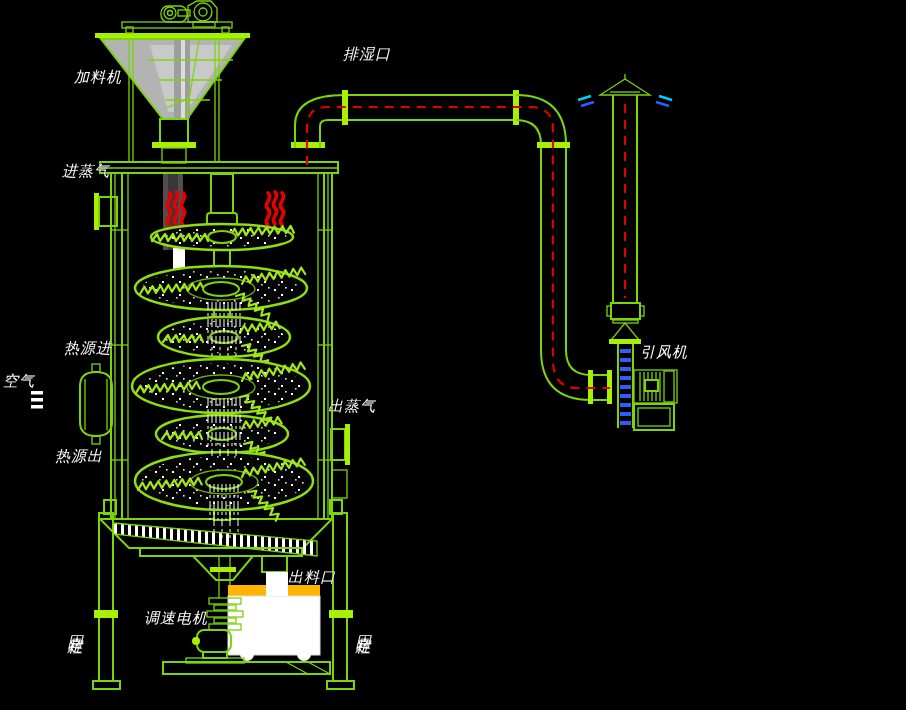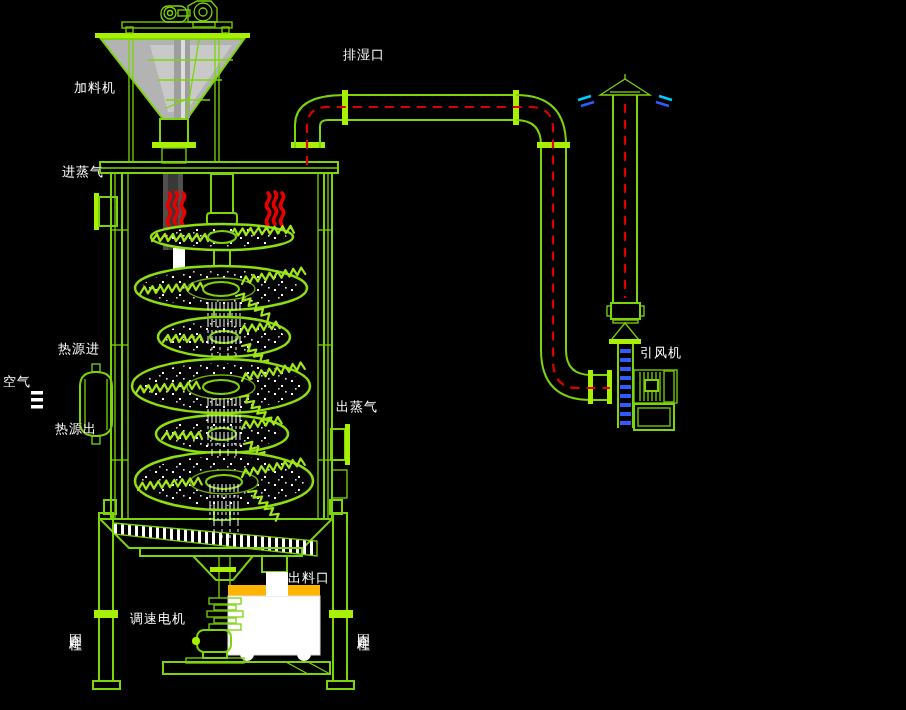--- a/index.html
+++ b/index.html
@@ -6,8 +6,8 @@
   #stage{position:relative;width:906px;height:710px;background:#000;overflow:hidden;
          font-family:"DejaVu Sans",sans-serif;}
   #stage svg{position:absolute;left:0;top:0;}
-  .lbl{position:absolute;color:#fff;font-size:13px;line-height:15px;letter-spacing:1px;
-       white-space:nowrap;text-shadow:0 0 1px #000;}
+  .lbl{position:absolute;color:#fff;font-size:15px;line-height:15px;letter-spacing:1px;
+       white-space:nowrap;text-shadow:0 0 1px #000;font-style:italic;}
   .vert{writing-mode:vertical-rl;text-orientation:upright;letter-spacing:2px;line-height:14px;}
   
   .g  {stroke:#7CD40A;fill:none;stroke-width:2;}

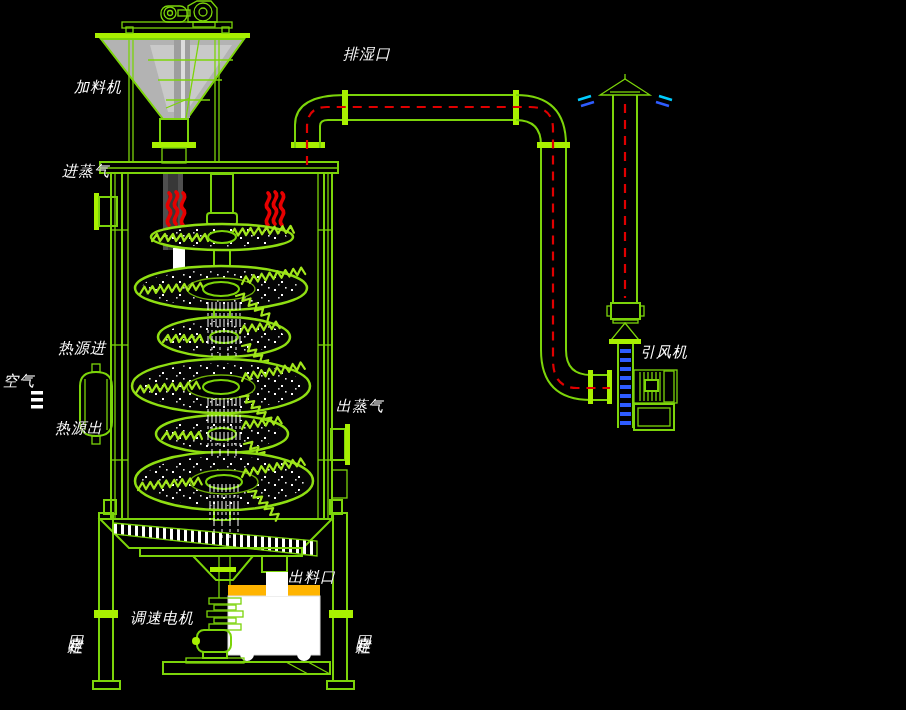--- a/index.html
+++ b/index.html
@@ -330,7 +330,7 @@
   </g>
 </svg>
 
-<div class="lbl" style="left:74px;top:80px">加料机</div>
+<div class="lbl" style="left:74px;top:70px">加料机</div>
 <div class="lbl" style="left:343px;top:47px">排湿口</div>
 <div class="lbl" style="left:62px;top:164px">进蒸气</div>
 <div class="lbl" style="left:58px;top:341px">热源进</div>

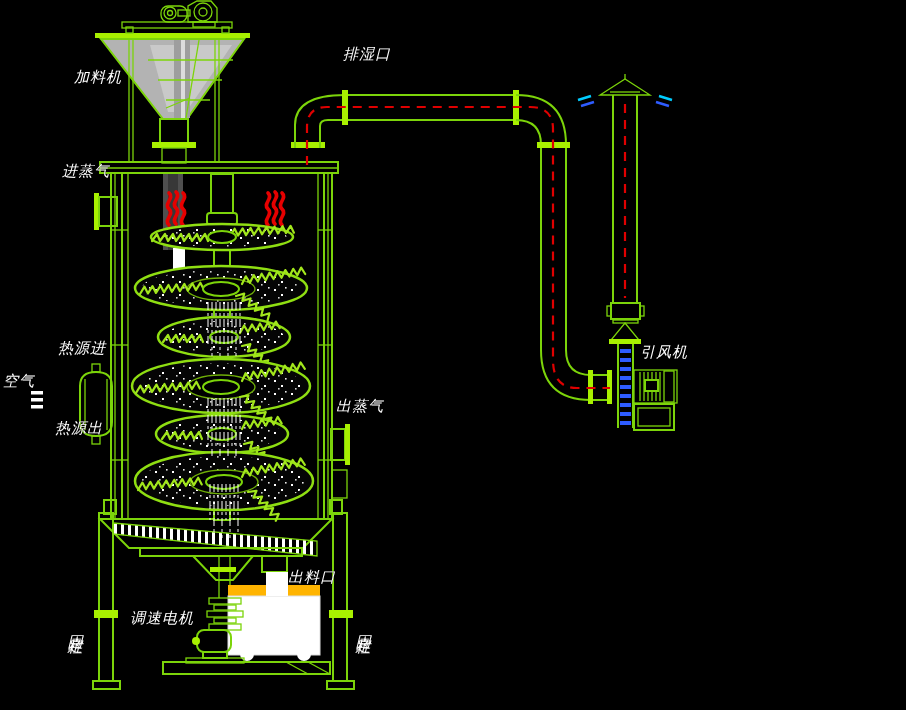--- a/index.html
+++ b/index.html
@@ -333,7 +333,7 @@
 <div class="lbl" style="left:74px;top:70px">加料机</div>
 <div class="lbl" style="left:343px;top:47px">排湿口</div>
 <div class="lbl" style="left:62px;top:164px">进蒸气</div>
-<div class="lbl" style="left:58px;top:341px">热源进</div>
+<div class="lbl" style="left:64px;top:341px">热源进</div>
 <div class="lbl" style="left:3px;top:374px">空气</div>
 <div class="lbl" style="left:336px;top:399px">出蒸气</div>
 <div class="lbl" style="left:55px;top:421px">热源出</div>

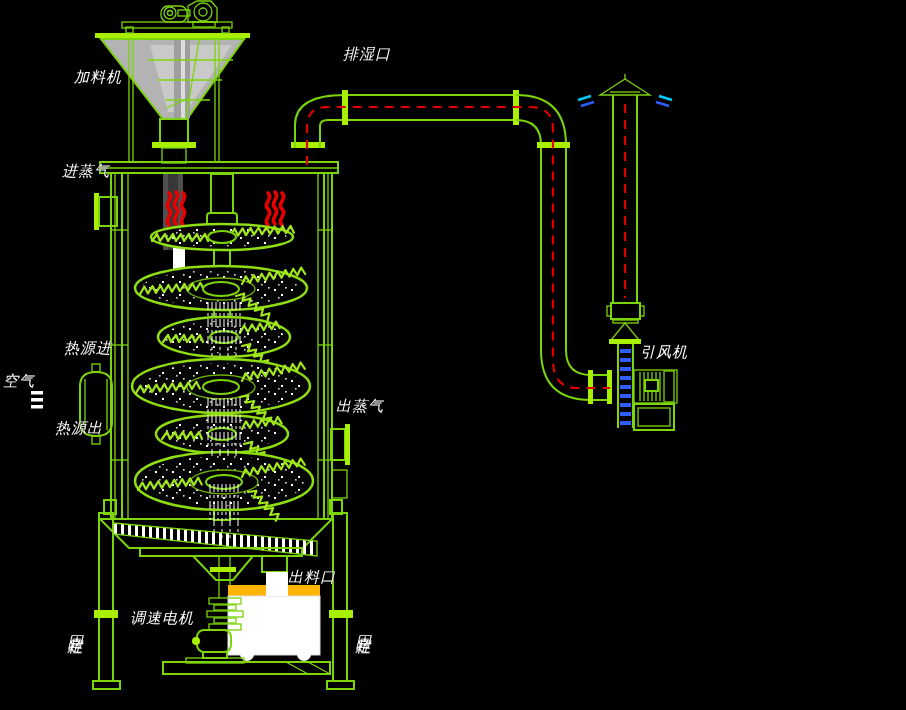--- a/index.html
+++ b/index.html
@@ -335,7 +335,7 @@
 <div class="lbl" style="left:62px;top:164px">进蒸气</div>
 <div class="lbl" style="left:64px;top:341px">热源进</div>
 <div class="lbl" style="left:3px;top:374px">空气</div>
-<div class="lbl" style="left:336px;top:399px">出蒸气</div>
+<div class="lbl" style="left:328px;top:399px">出蒸气</div>
 <div class="lbl" style="left:55px;top:421px">热源出</div>
 <div class="lbl" style="left:640px;top:345px">引风机</div>
 <div class="lbl" style="left:288px;top:570px">出料口</div>

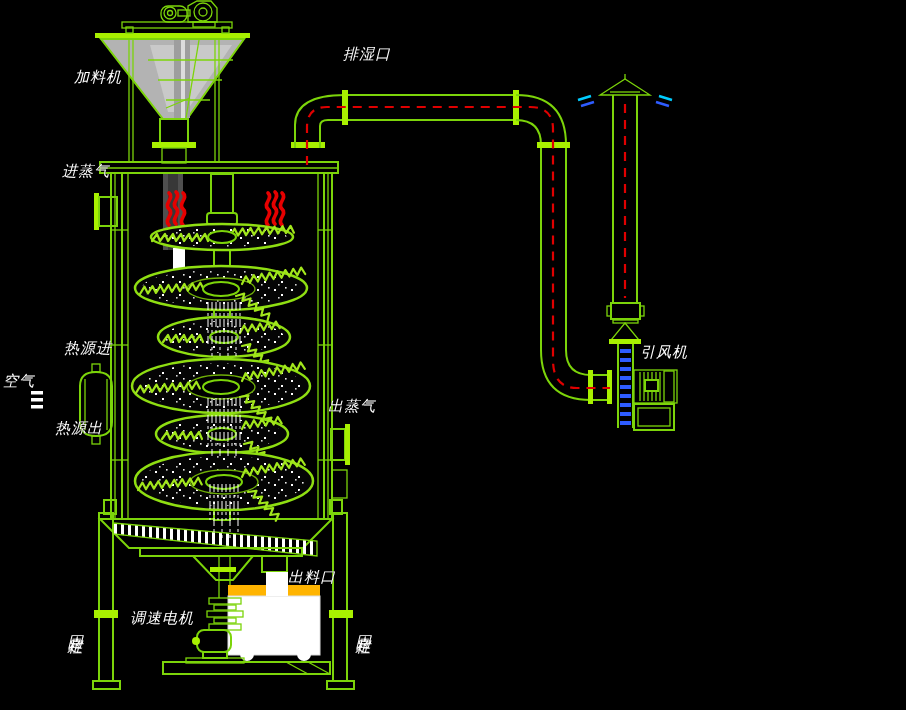--- a/index.html
+++ b/index.html
@@ -336,7 +336,7 @@
 <div class="lbl" style="left:64px;top:341px">热源进</div>
 <div class="lbl" style="left:3px;top:374px">空气</div>
 <div class="lbl" style="left:328px;top:399px">出蒸气</div>
-<div class="lbl" style="left:55px;top:421px">热源出</div>
+<div class="lbl" style="left:55px;top:449px">热源出</div>
 <div class="lbl" style="left:640px;top:345px">引风机</div>
 <div class="lbl" style="left:288px;top:570px">出料口</div>
 <div class="lbl" style="left:130px;top:611px">调速电机</div>

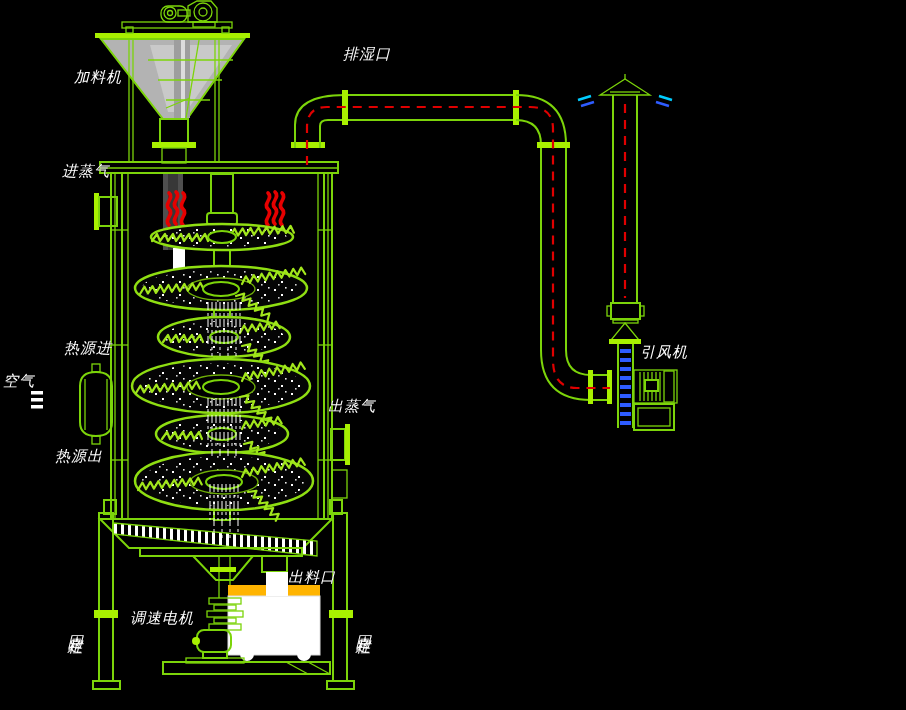--- a/index.html
+++ b/index.html
@@ -339,7 +339,7 @@
 <div class="lbl" style="left:55px;top:449px">热源出</div>
 <div class="lbl" style="left:640px;top:345px">引风机</div>
 <div class="lbl" style="left:288px;top:570px">出料口</div>
-<div class="lbl" style="left:130px;top:611px">调速电机</div>
+<div class="lbl" style="left:144px;top:611px">调速电机</div>
 <div class="lbl vert" style="left:68px;top:623px">固定柱</div>
 <div class="lbl vert" style="left:356px;top:623px">固定柱</div>
 </div>

